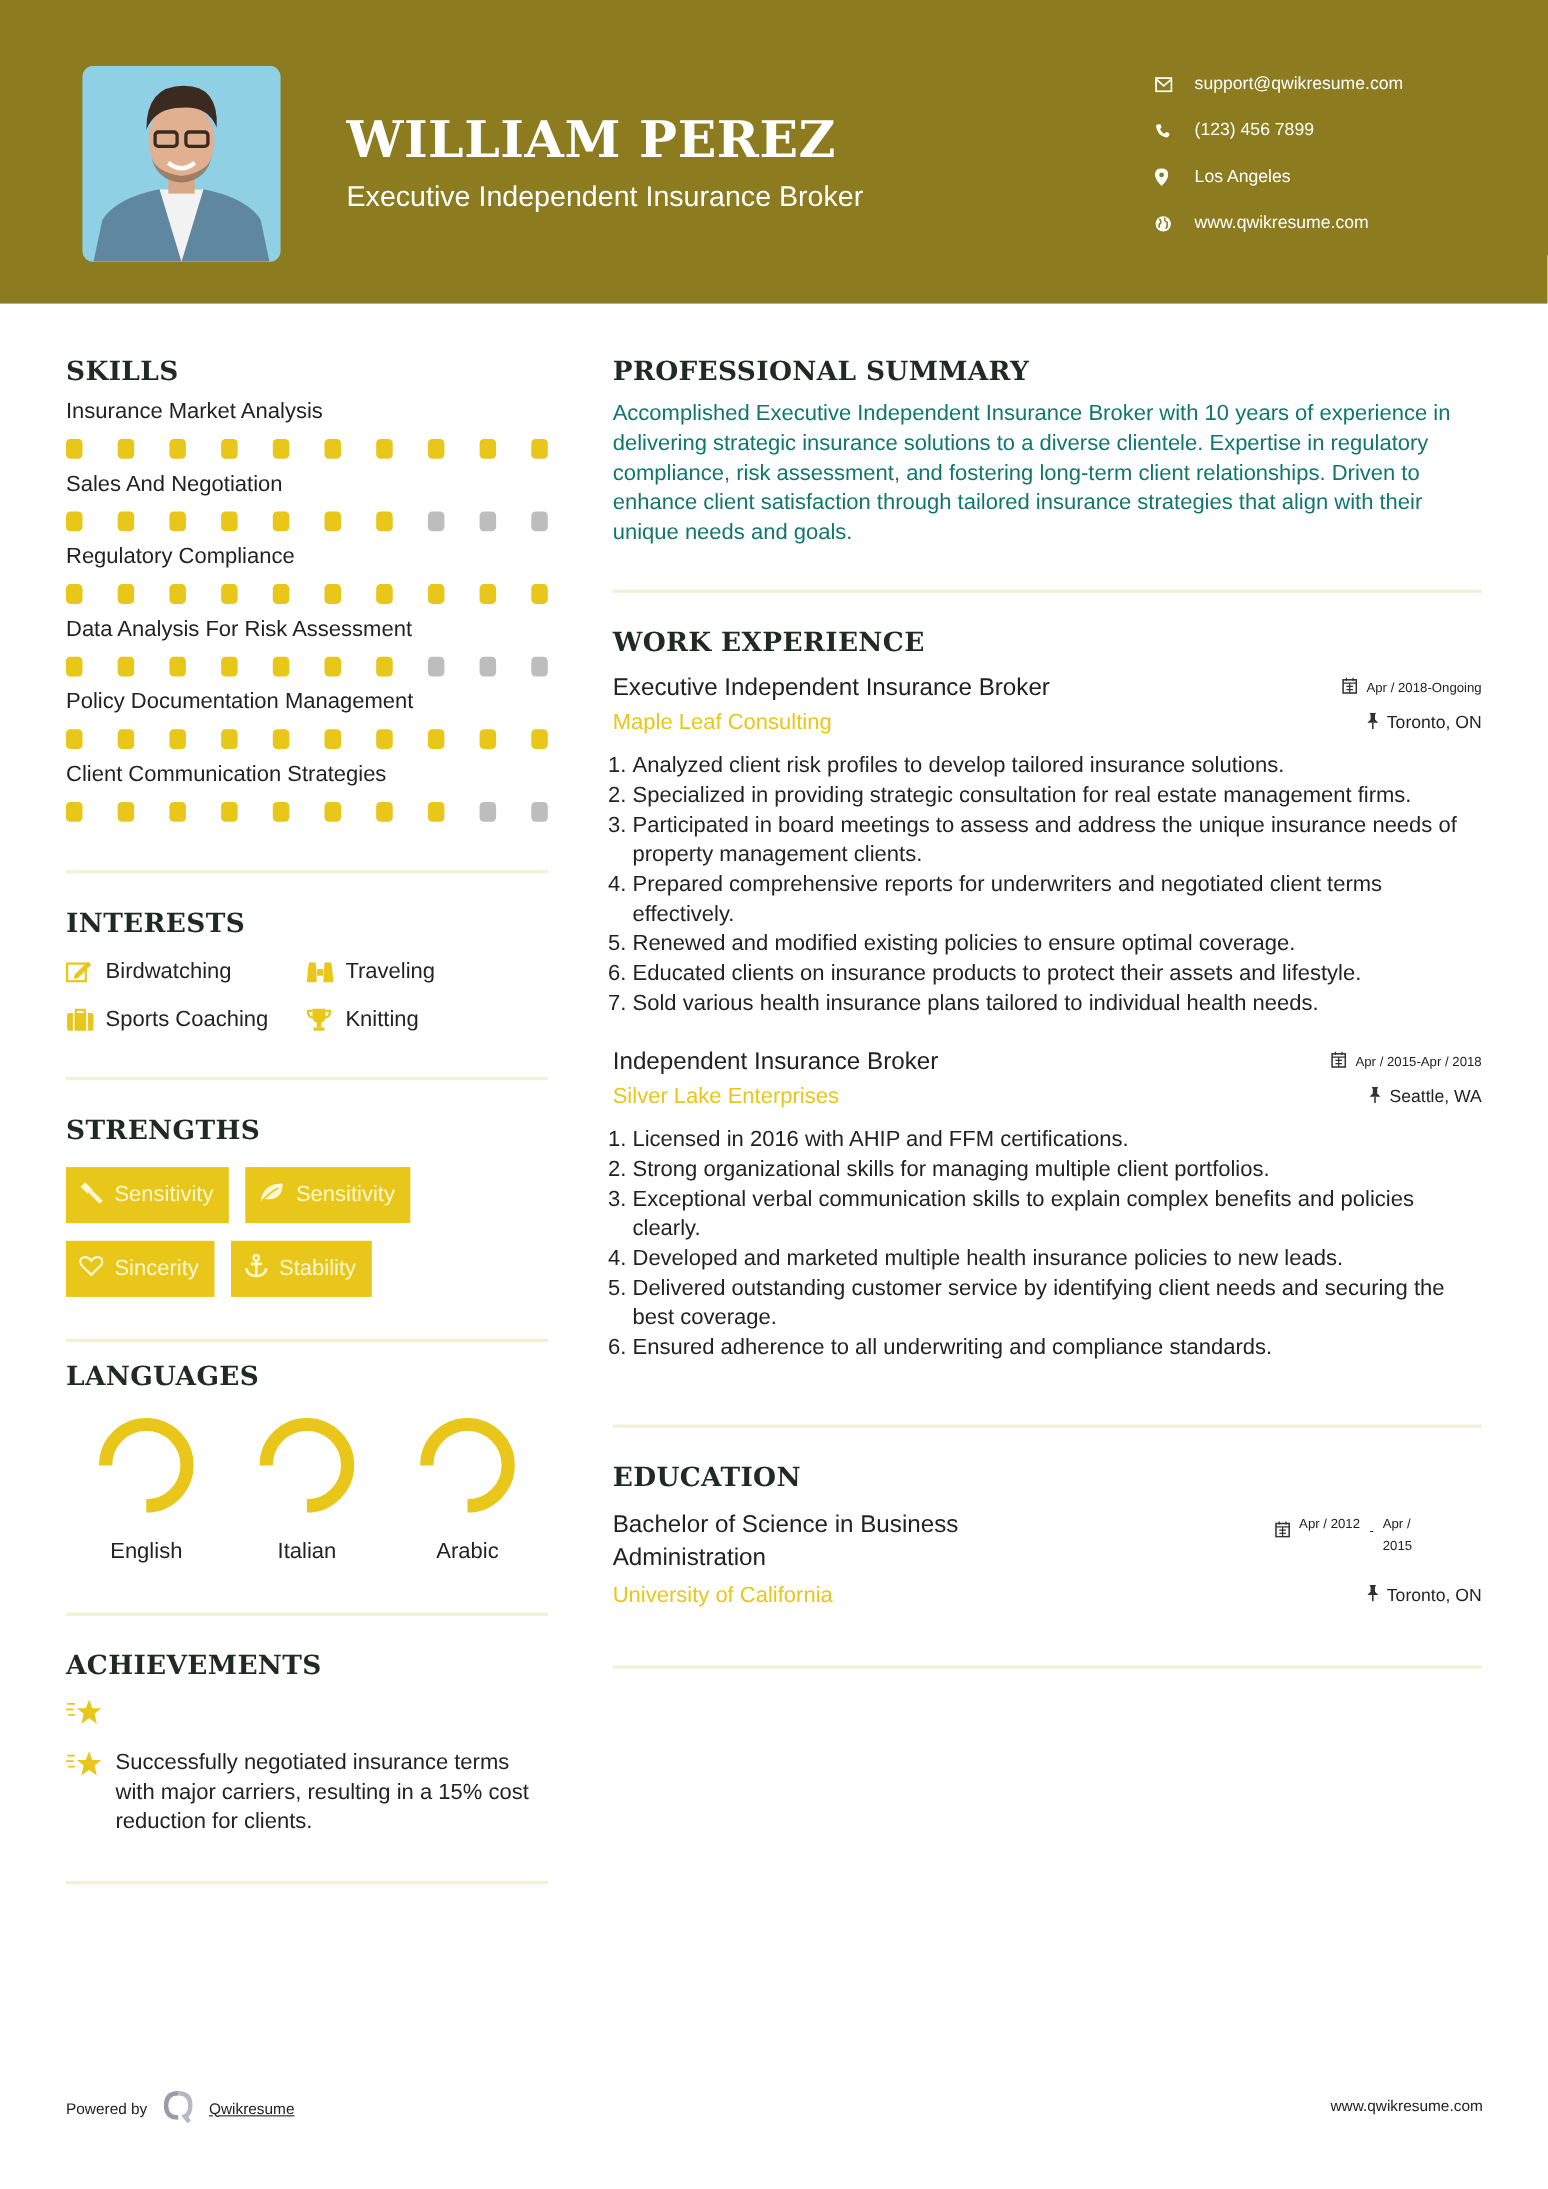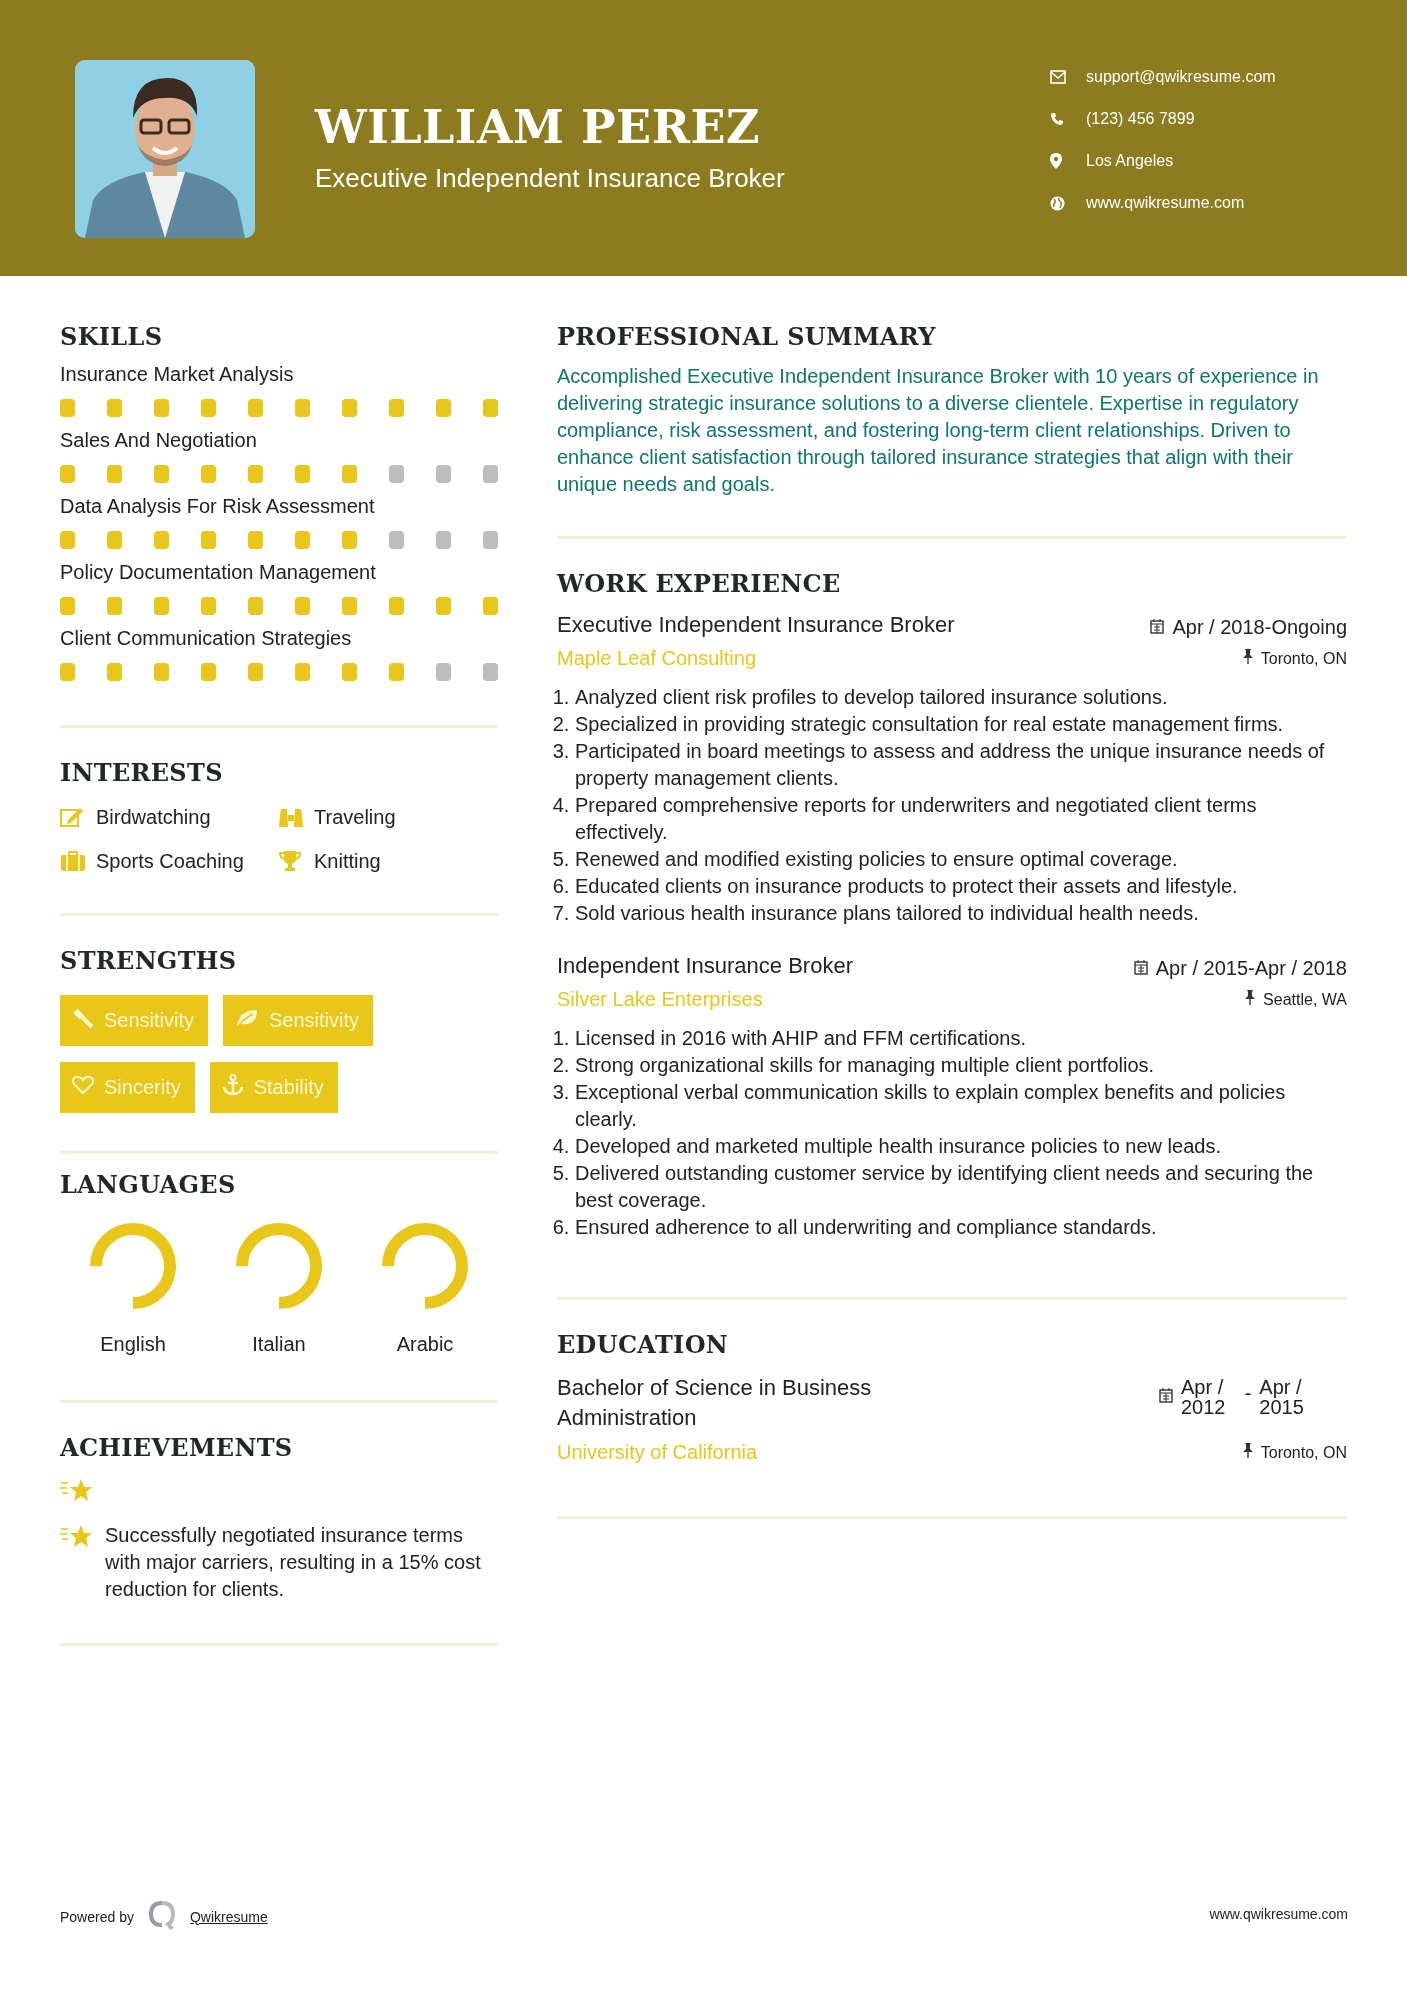--- a/index.html
+++ b/index.html
@@ -146,6 +146,21 @@
         </div>
     </div>
     <div>
+      <div class="skill-label">Regulatory Compliance</div>
+      <div class="dots">
+          <span class="dot"></span>
+          <span class="dot"></span>
+          <span class="dot"></span>
+          <span class="dot"></span>
+          <span class="dot"></span>
+          <span class="dot"></span>
+          <span class="dot"></span>
+          <span class="dot"></span>
+          <span class="dot"></span>
+          <span class="dot"></span>
+        </div>
+    </div>
+    <div>
       <div class="skill-label">Data Analysis For Risk Assessment</div>
       <div class="dots">
           <span class="dot"></span>

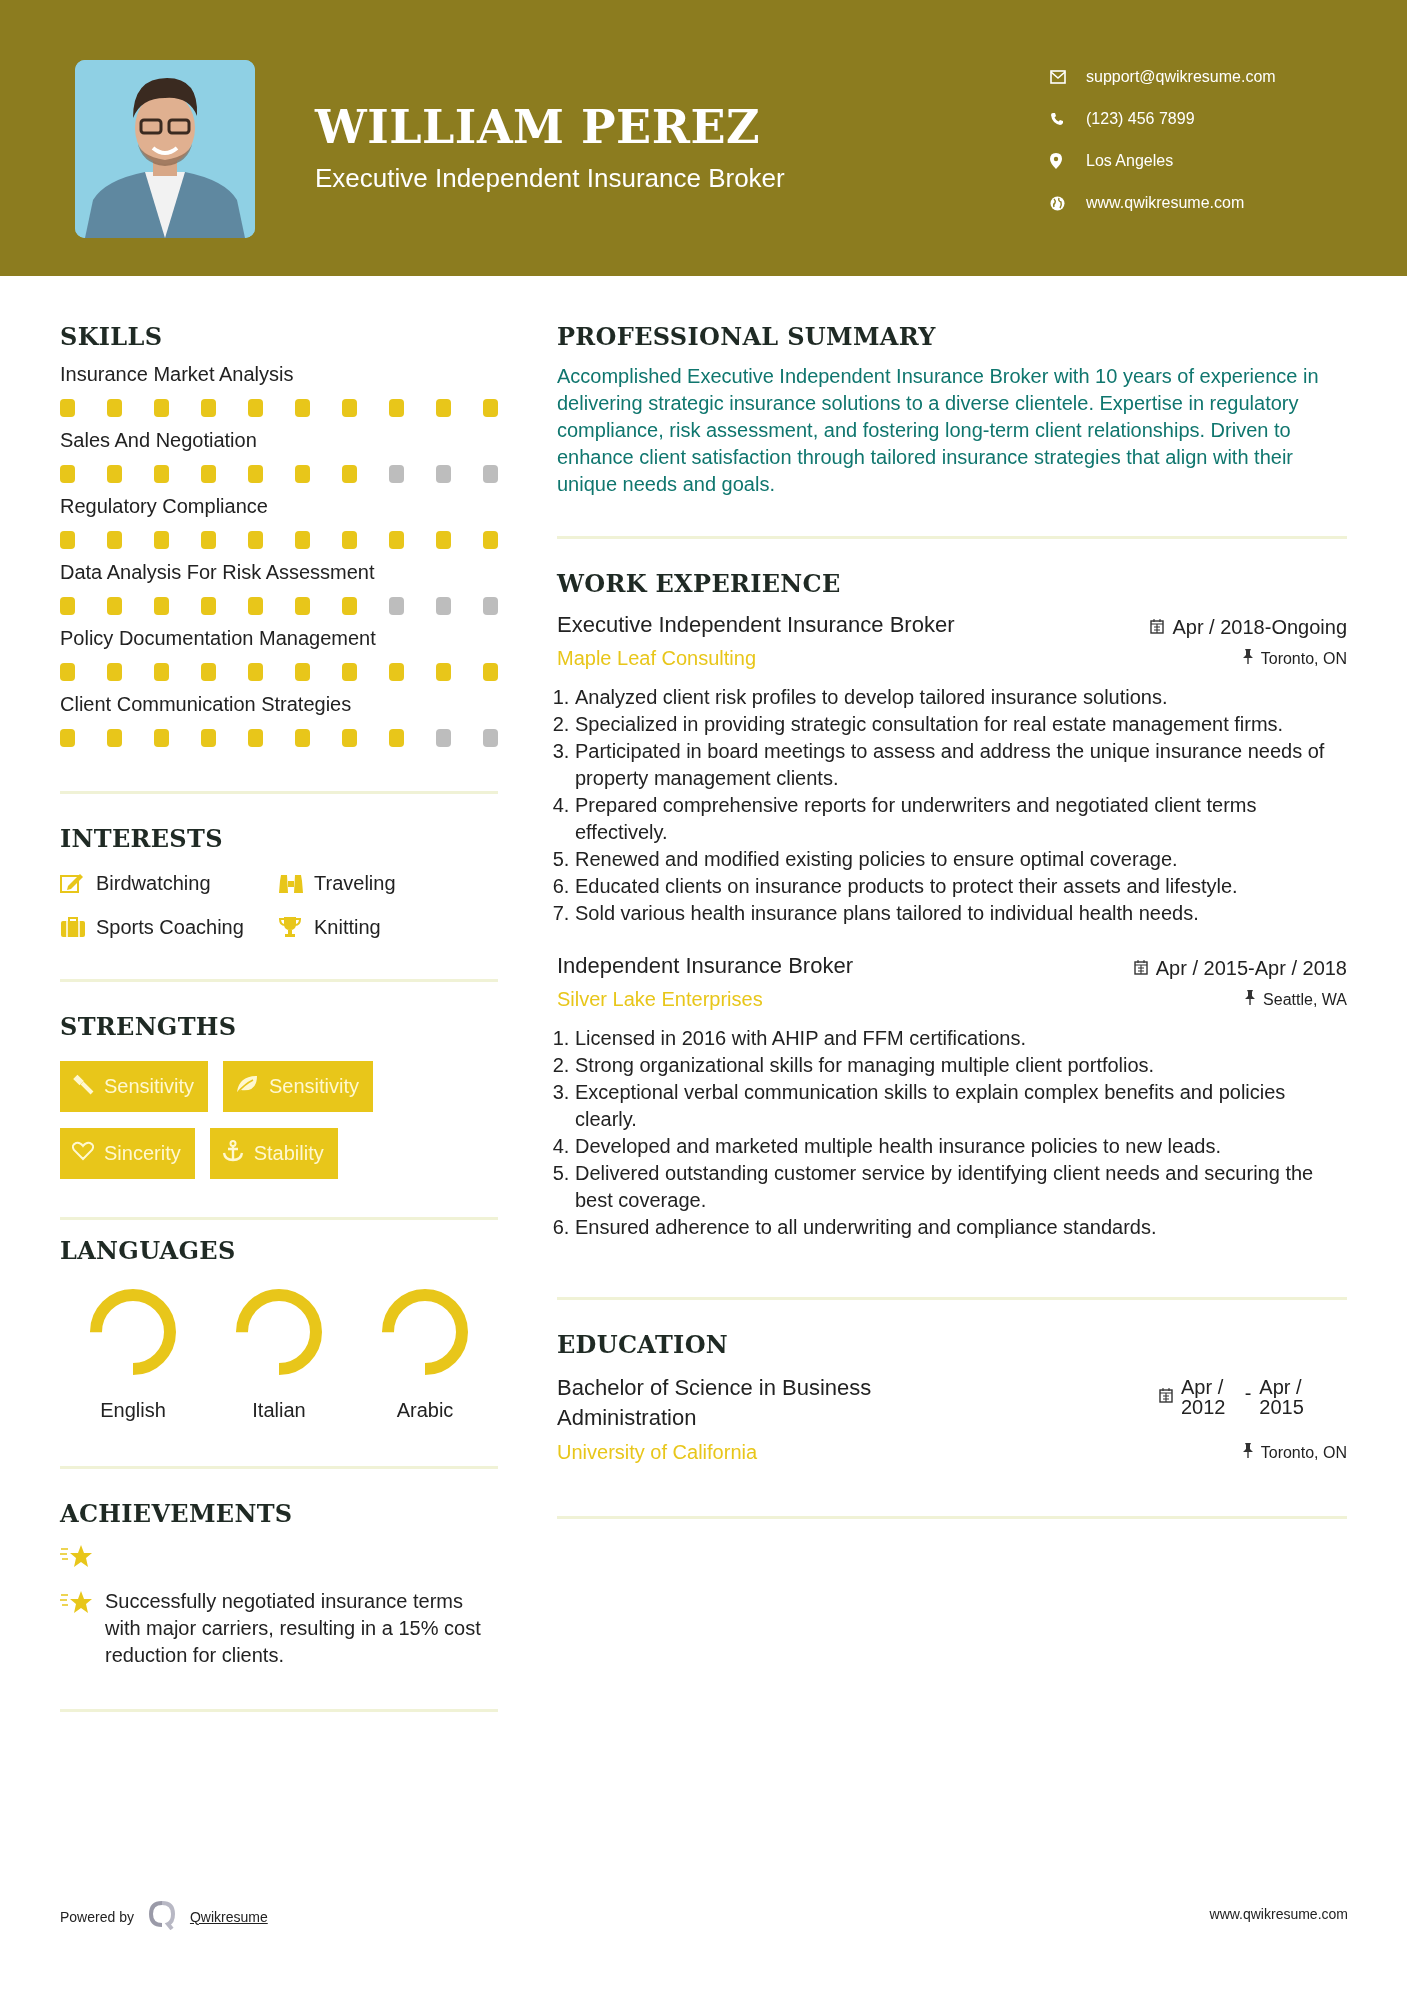--- a/index.html
+++ b/index.html
@@ -43,7 +43,7 @@
   .job { margin-top: 14px; }
   .job-row { display: flex; justify-content: space-between; align-items: flex-start; }
   .job-title { font-size: 22px; color: #222; }
-  .job-date { font-size: 20px; color: #222; display: inline-flex; align-items: center; gap: 8px; margin-top: 4px; }
+  .job-date { font-size: 12px; color: #222; display: inline-flex; align-items: center; gap: 8px; margin-top: 4px; }
   .company { font-size: 20px; color: #e8c61a; margin-top: 8px; }
   .loc { font-size: 16px; color: #222; display: inline-flex; align-items: center; gap: 8px; margin-top: 10px; }
   ol.bullets { margin-top: 14px; padding-left: 18px; font-size: 20px; line-height: 27px; color: #222; }

